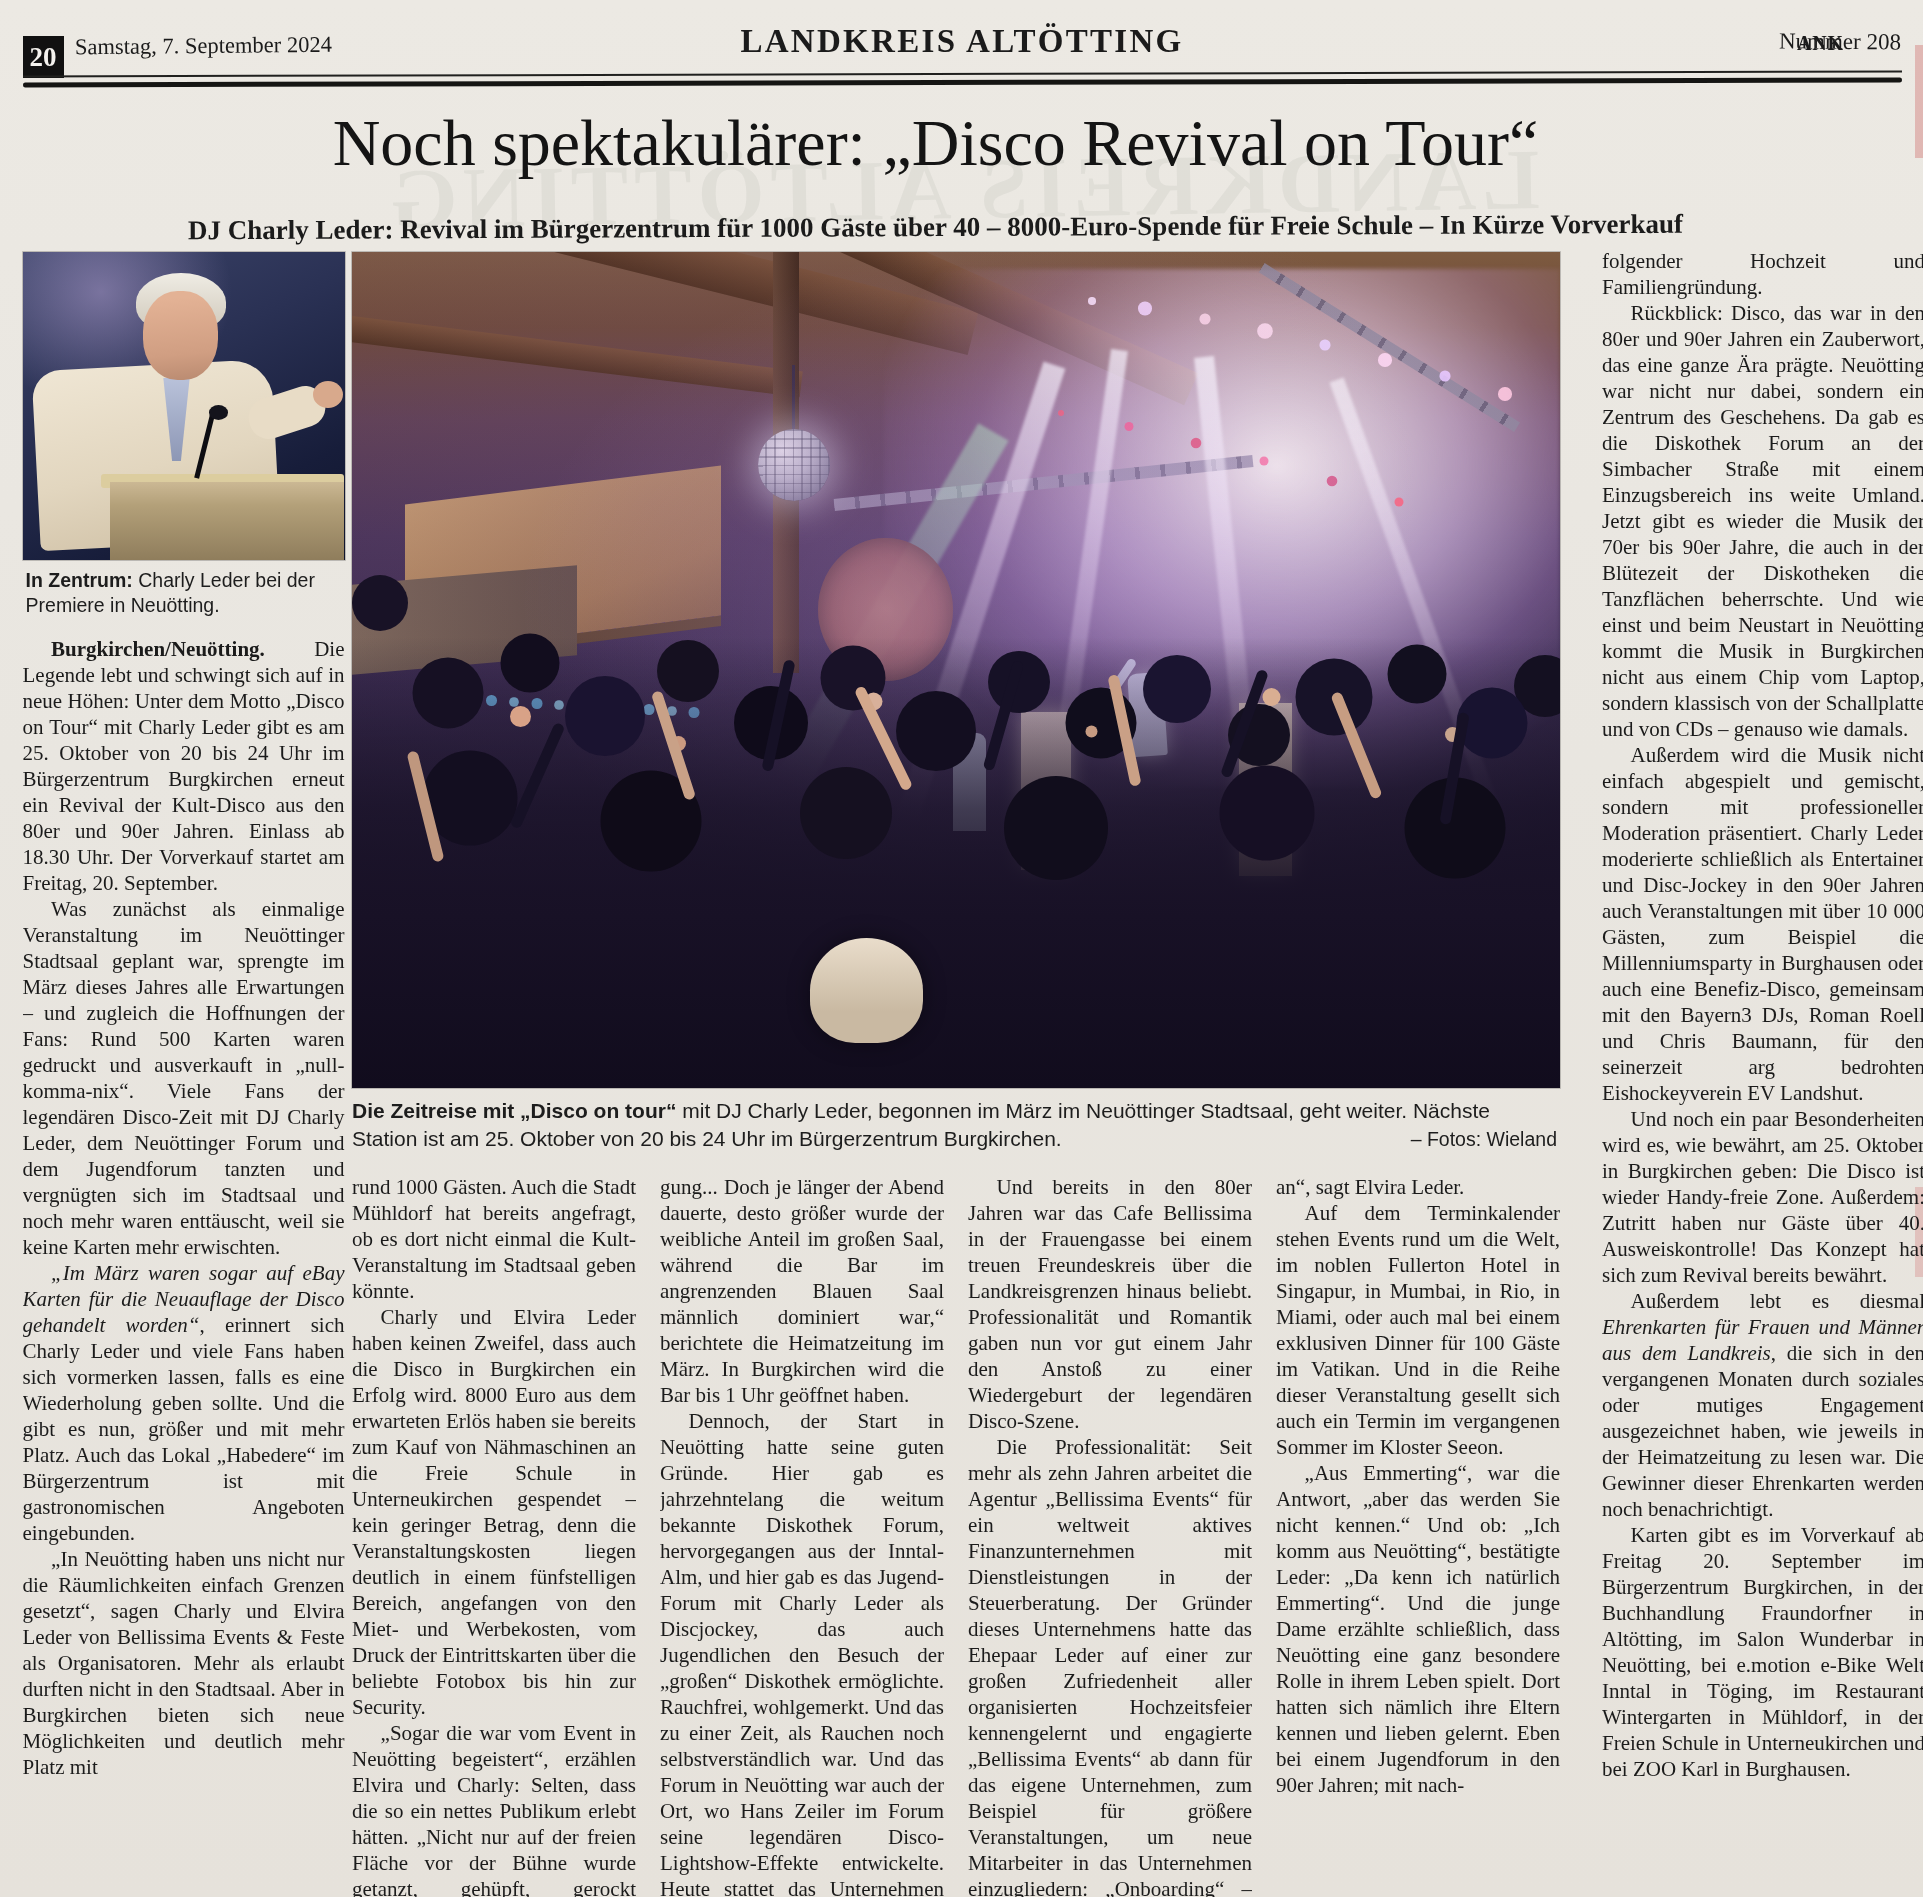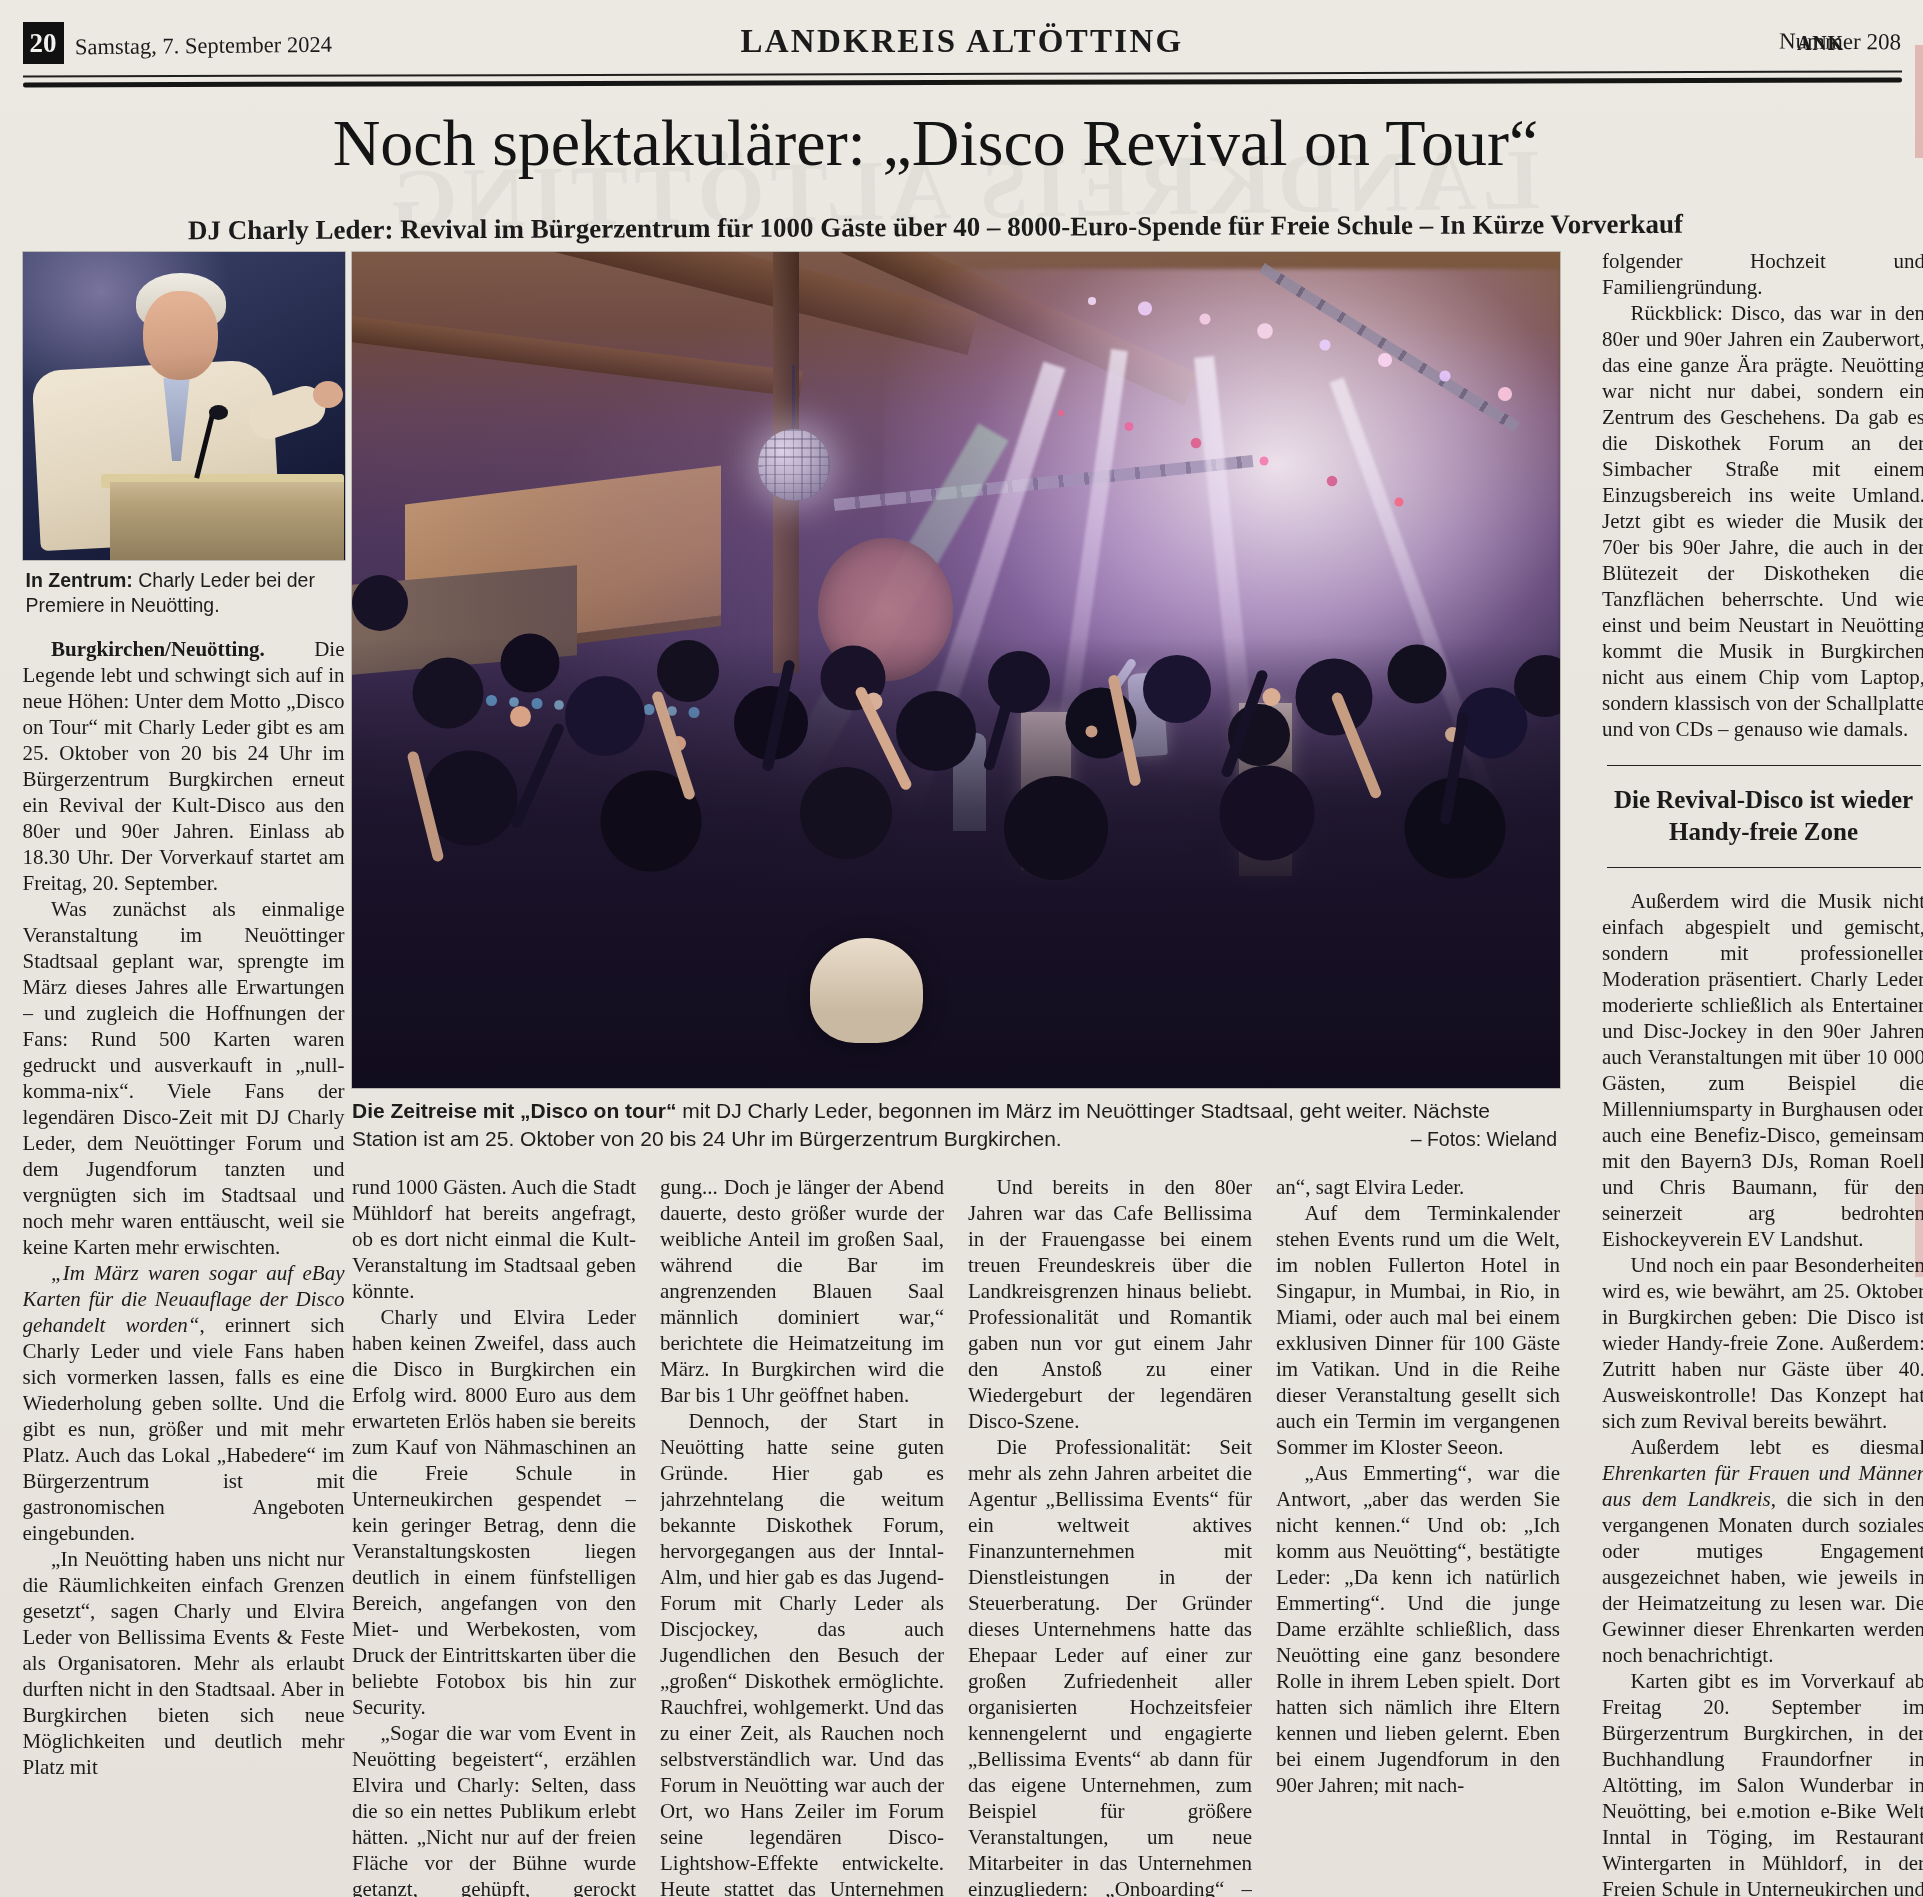--- a/index.html
+++ b/index.html
@@ -6,7 +6,7 @@
   body{width:1924px;height:1897px;overflow:hidden;background:#d8d5cf;}
   #page{position:relative;width:1924px;height:1897px;background:linear-gradient(180deg,#ece9e3 0%,#e9e6e0 40%,#e6e2db 100%);font-family:"Liberation Serif",serif;color:#1b1b1b;}
   
-  .pagenum{position:absolute;left:22.5px;top:22px;width:41px;height:42px;background:#111;color:#f4f2ee;font:bold 27px/42px "Liberation Serif",serif;text-align:center;}
+  .pagenum{position:absolute;left:22.5px;top:36px;width:41px;height:42px;background:#111;color:#f4f2ee;font:bold 27px/42px "Liberation Serif",serif;text-align:center;}
   .date{position:absolute;left:75px;top:33px;font-size:22.5px;transform:rotate(-0.6deg);}
   .section{position:absolute;left:0;top:22.5px;width:100%;text-align:center;font-size:33px;letter-spacing:2.3px;font-weight:600;}
   .agency{position:absolute;left:1797px;top:32px;font-size:20px;letter-spacing:0.8px;font-weight:bold;}

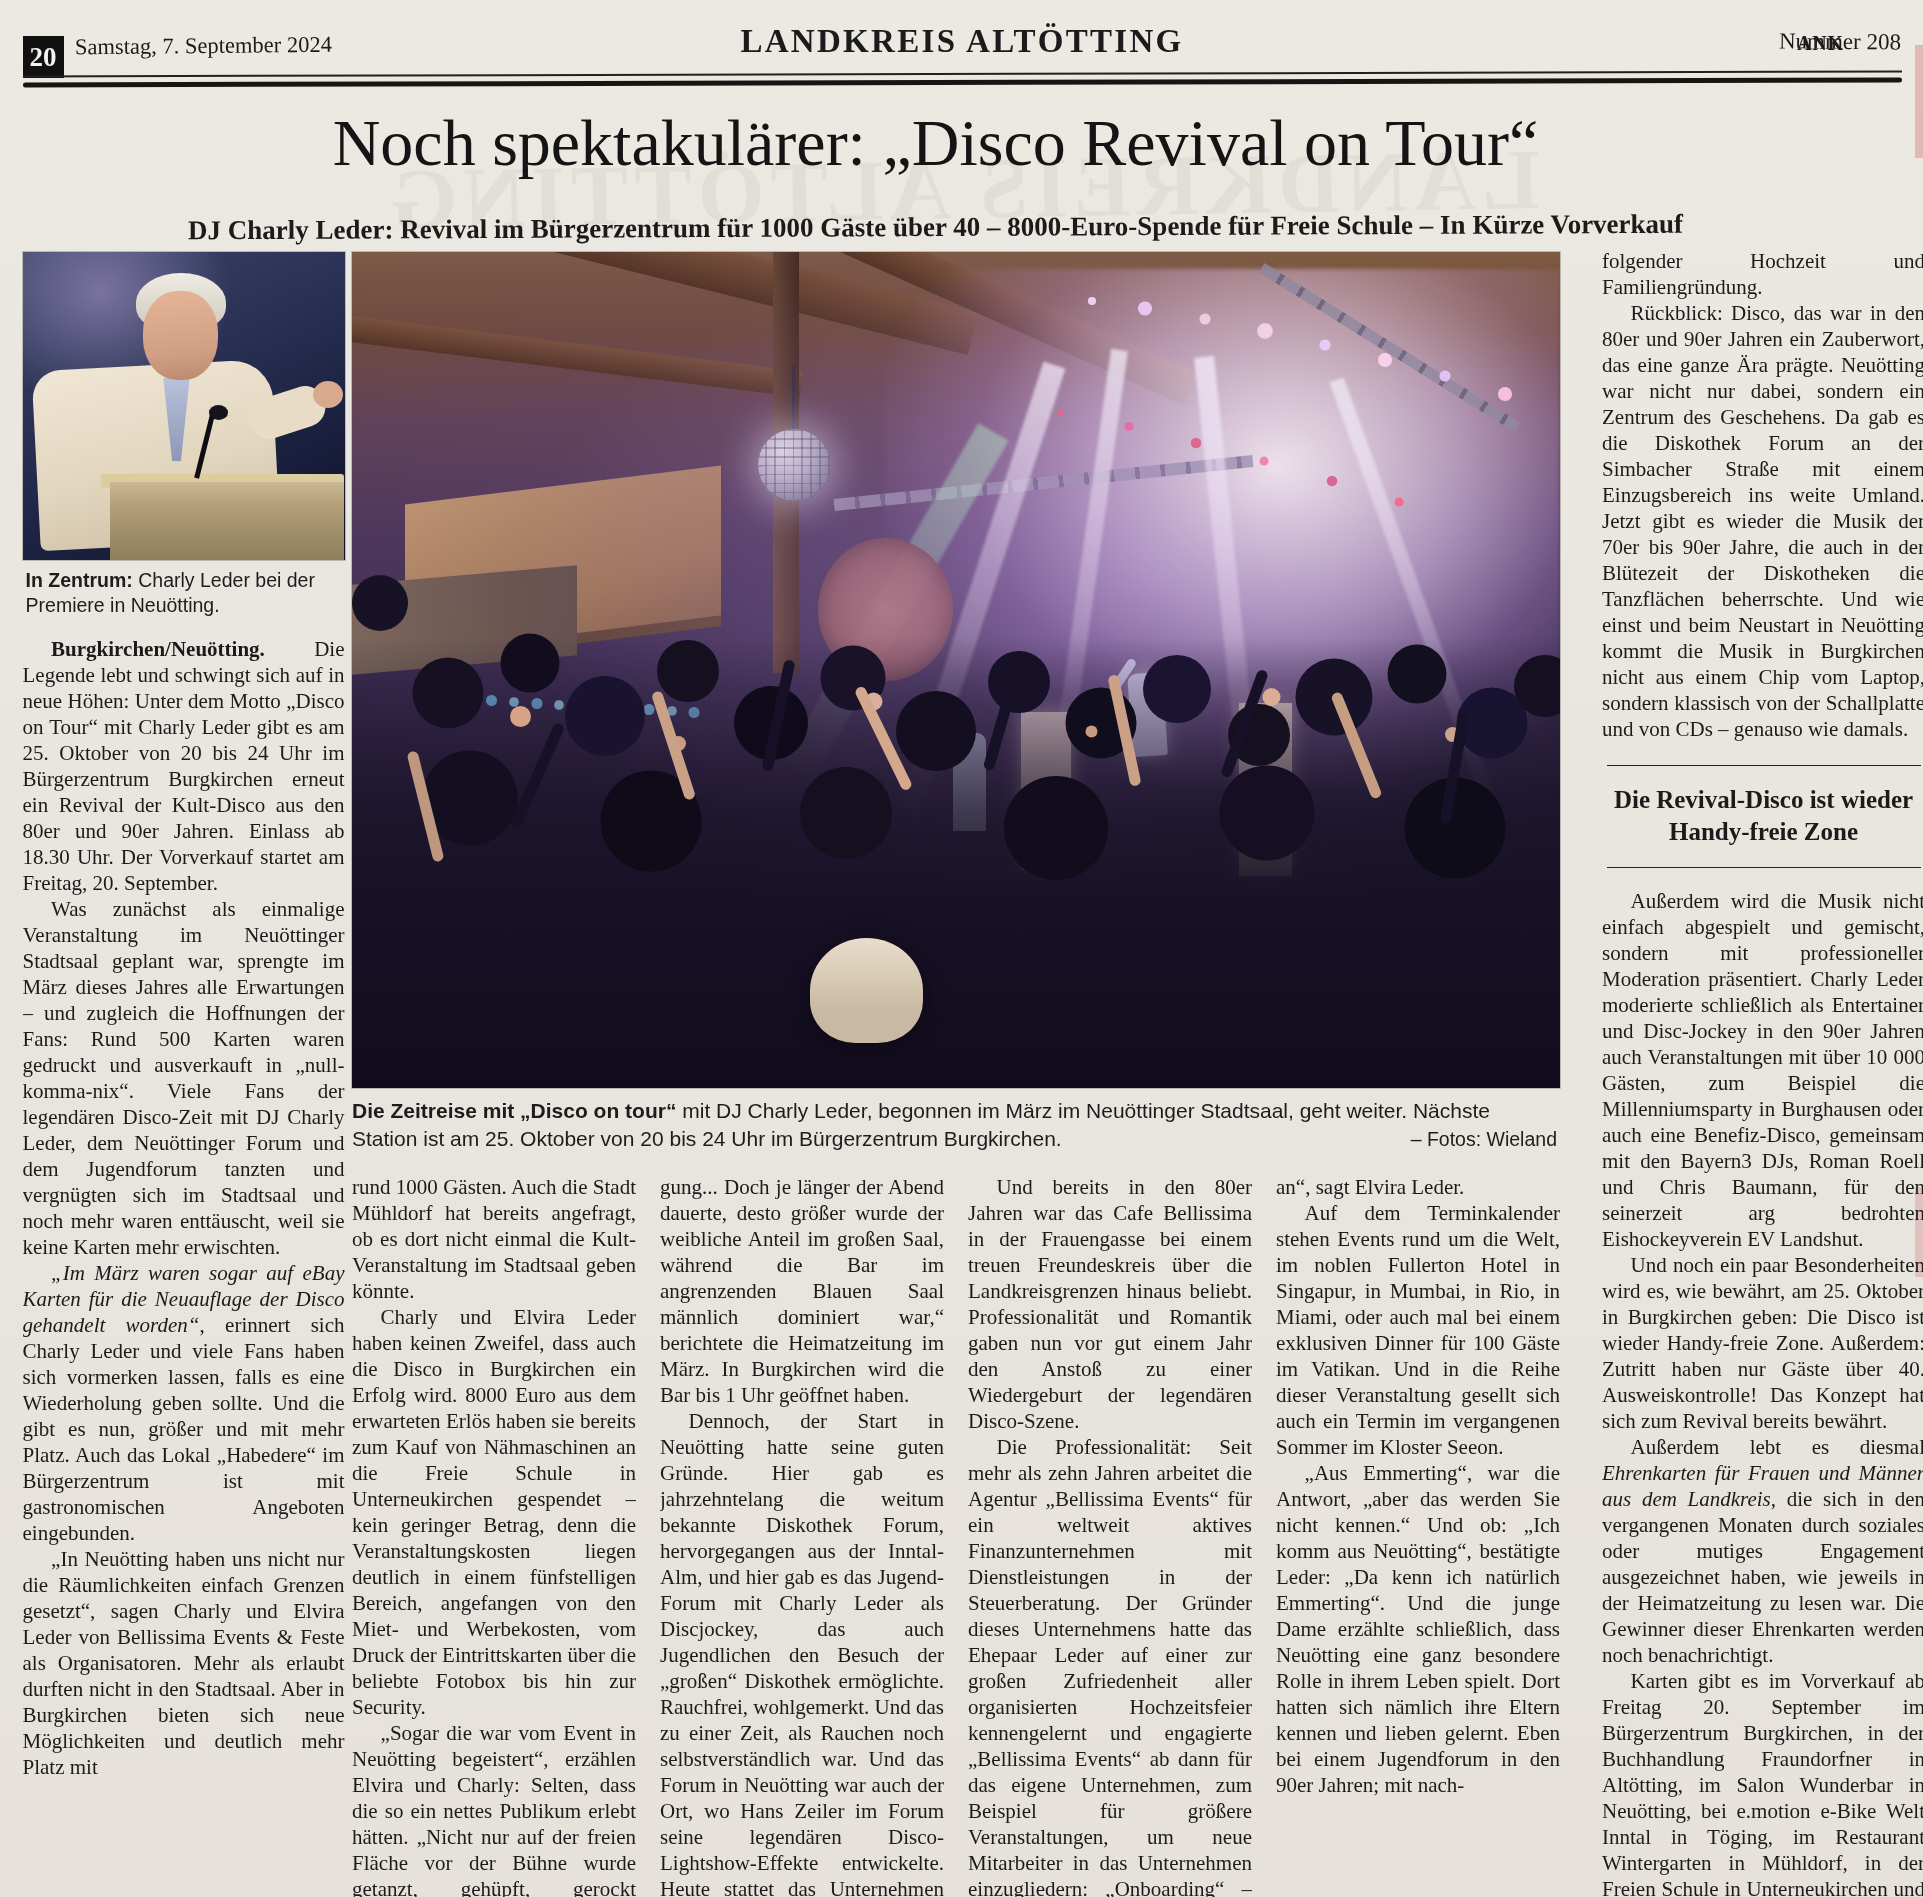--- a/index.html
+++ b/index.html
@@ -208,7 +208,6 @@
   <div id="col-right" class="col">
       <p class="ni"><span>folgender Hochzeit und Familiengründung.</span></p>
       <p><span>Rückblick: Disco, das war in den 80er und 90er Jahren ein Zauberwort, das eine ganze Ära prägte. Neuötting war nicht nur dabei, sondern ein Zentrum des Geschehens. Da gab es die Diskothek Forum an der Simbacher Straße mit einem Einzugsbereich ins weite Umland. Jetzt gibt es wieder die Musik der 70er bis 90er Jahre, die auch in der Blütezeit der Diskotheken die Tanzflächen beherrschte. Und wie einst und beim Neustart in Neuötting kommt die Musik in Burgkirchen nicht aus einem Chip vom Laptop, sondern klassisch von der Schallplatte und von CDs – genauso wie damals.</span></p>
-      <div class="subhead">Die Revival-Disco ist wieder Handy-freie Zone</div>
       <p><span>Außerdem wird die Musik nicht einfach abgespielt und gemischt, sondern mit professioneller Moderation präsentiert. Charly Leder moderierte schließlich als Entertainer und Disc-Jockey in den 90er Jahren auch Veranstaltungen mit über 10 000 Gästen, zum Beispiel die Millenniumsparty in Burghausen oder auch eine Benefiz-Disco, gemeinsam mit den Bayern3 DJs, Roman Roell und Chris Baumann, für den seinerzeit arg bedrohten Eishockeyverein EV Landshut.</span></p>
       <p><span>Und noch ein paar Besonderheiten wird es, wie bewährt, am 25. Oktober in Burgkirchen geben: Die Disco ist wieder Handy-freie Zone. Außerdem: Zutritt haben nur Gäste über 40. Ausweiskontrolle! Das Konzept hat sich zum Revival bereits bewährt.</span></p>
       <p><span>Außerdem lebt es diesmal </span><span class="i">Ehrenkarten für Frauen und Männer aus dem Landkreis</span><span>, die sich in den vergangenen Monaten durch soziales oder mutiges Engagement ausgezeichnet haben, wie jeweils in der Heimatzeitung zu lesen war. Die Gewinner dieser Ehrenkarten werden noch benachrichtigt.</span></p>

